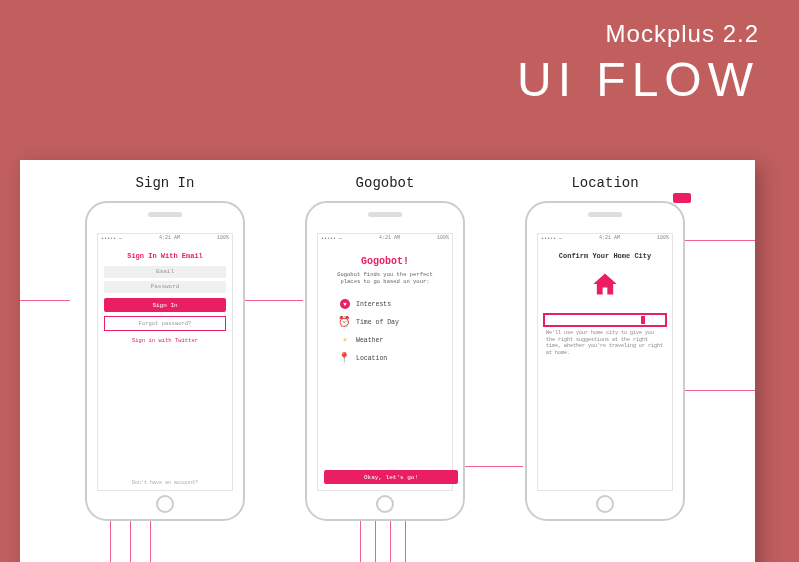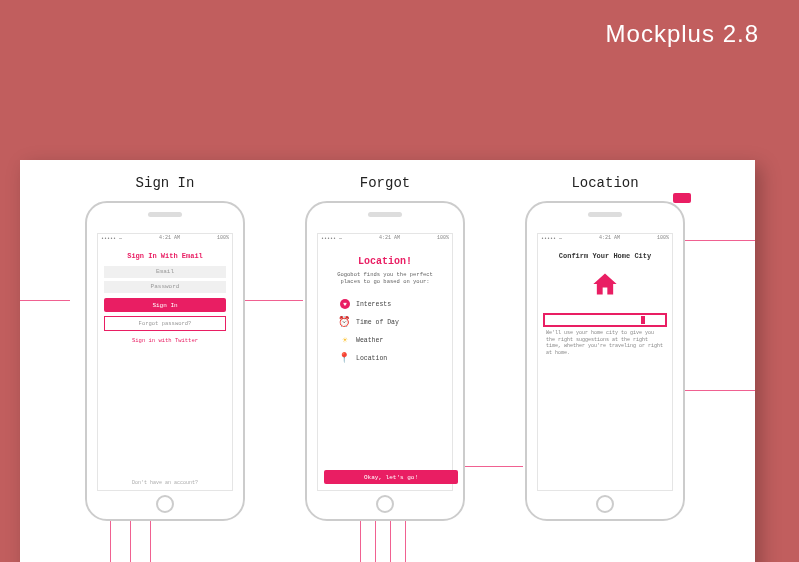--- a/index.html
+++ b/index.html
@@ -111,7 +111,7 @@
 <body>
 
 <div class="header">
-  <div class="brand">Mockplus 2.8</div>
+  <div class="brand">Mockplus 2.2</div>
 </div>
 
 <div class="canvas">

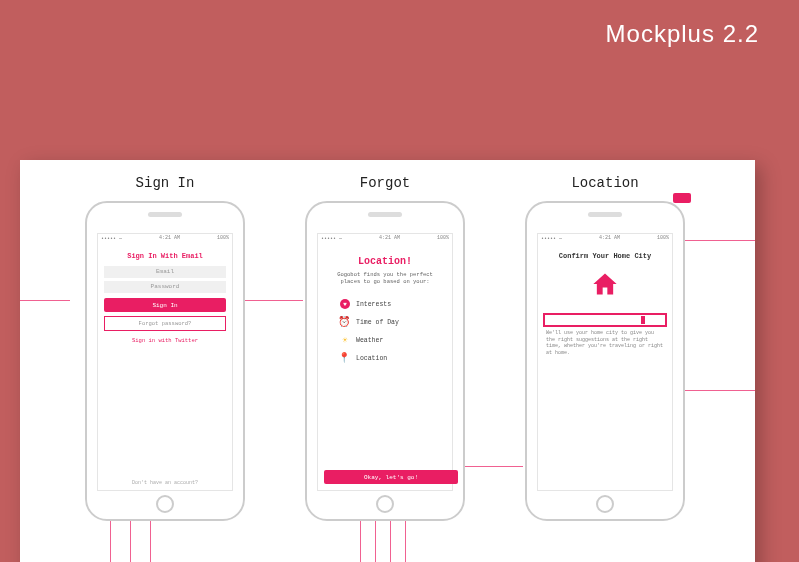--- a/index.html
+++ b/index.html
@@ -112,6 +112,7 @@
 
 <div class="header">
   <div class="brand">Mockplus 2.2</div>
+  <div class="title">UI FLOW</div>
 </div>
 
 <div class="canvas">

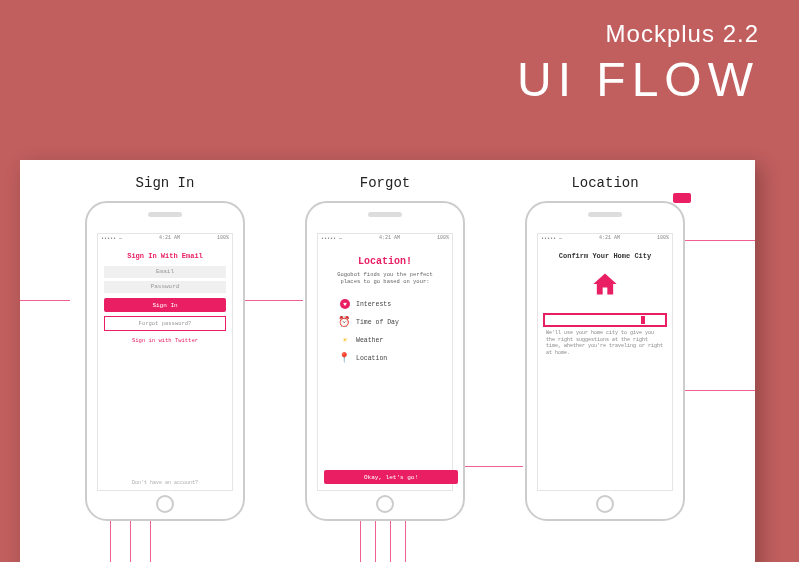--- a/index.html
+++ b/index.html
@@ -154,7 +154,7 @@
   </div>
 
   <div class="phone-col c2">
-    <div class="phone-caption">Forgot</div>
+    <div class="phone-caption">Gogobot</div>
     <div class="phone">
       <div class="homebtn"></div>
       <div class="screen">

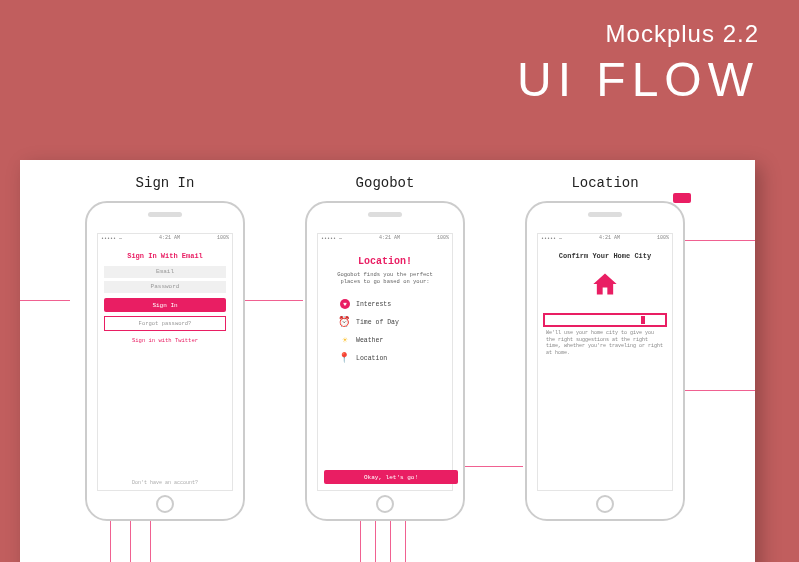--- a/index.html
+++ b/index.html
@@ -164,7 +164,7 @@
           <span>100%</span>
         </div>
         <div class="screen-body">
-          <div class="welcome-title pink">Location!</div>
+          <div class="welcome-title pink">Gogobot!</div>
           <div class="welcome-desc">Gogobot finds you the perfect places to go based on your:</div>
           <div class="feat">
             <span class="icon ic-heart">♥</span>

